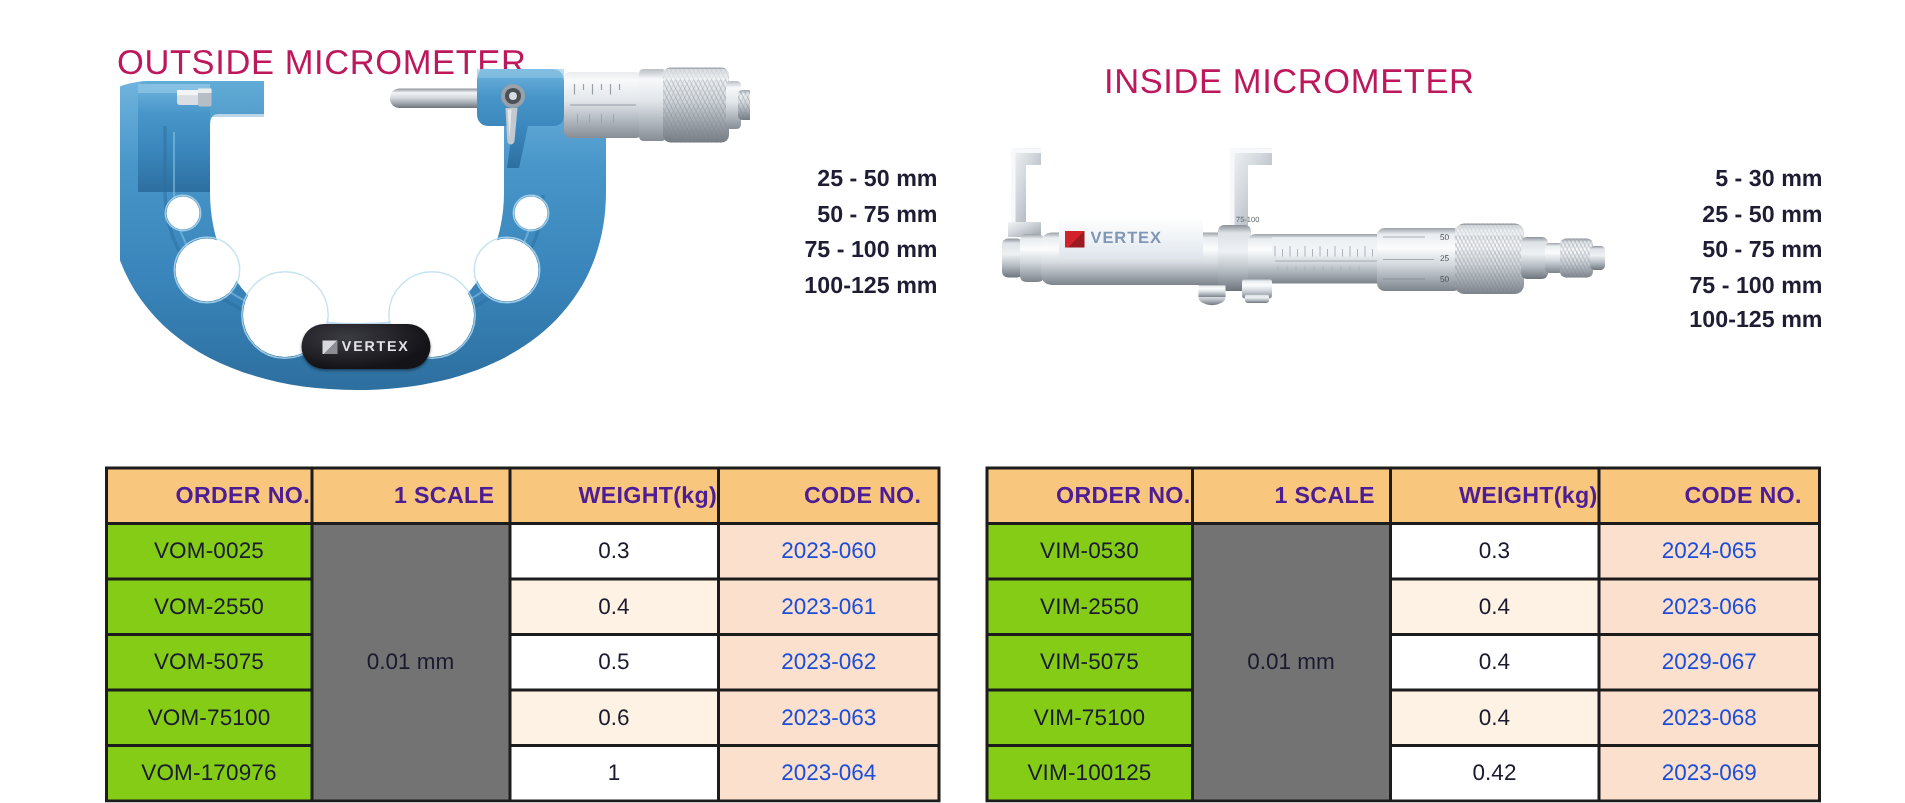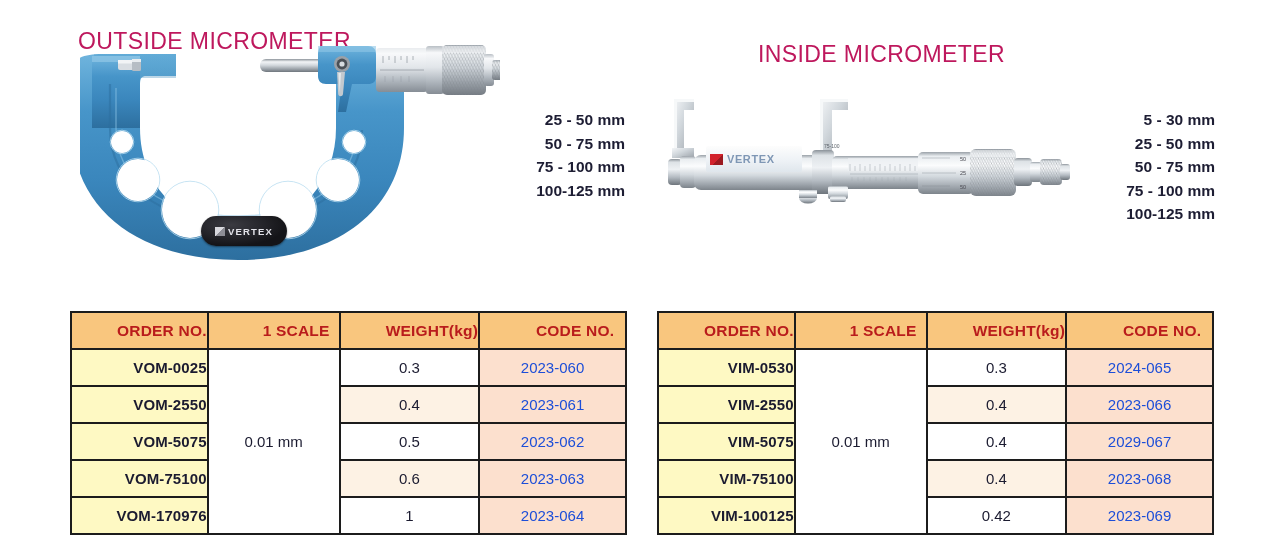--- a/index.html
+++ b/index.html
@@ -26,7 +26,7 @@
     white-space: nowrap;
   }
   #title-outside { left: 78px; top: 13px; }
-  #title-inside  { left: 758px; top: 26px; }
+  #title-inside  { left: 736px; top: 26px; }
 
   
   .range-list {

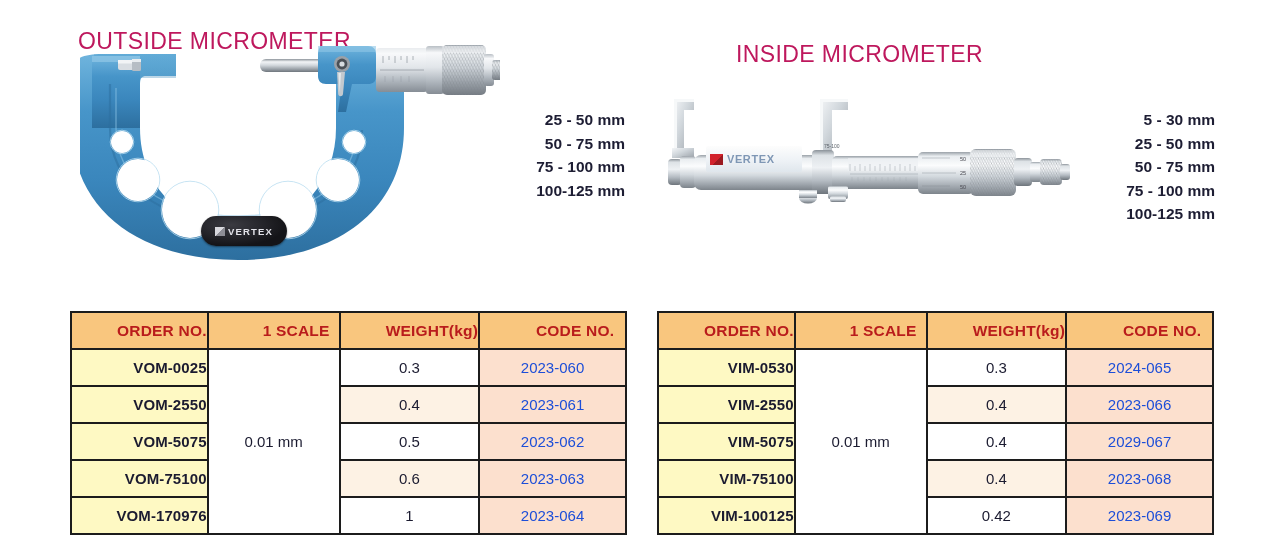--- a/index.html
+++ b/index.html
@@ -69,7 +69,7 @@
     background: #f9c67e;
     font-weight: bold;
     font-size: 15.5px;
-    color: #b91c1c;
+    color: #4c1d95;
     letter-spacing: 0.2px;
     padding-left: 45px;
   }

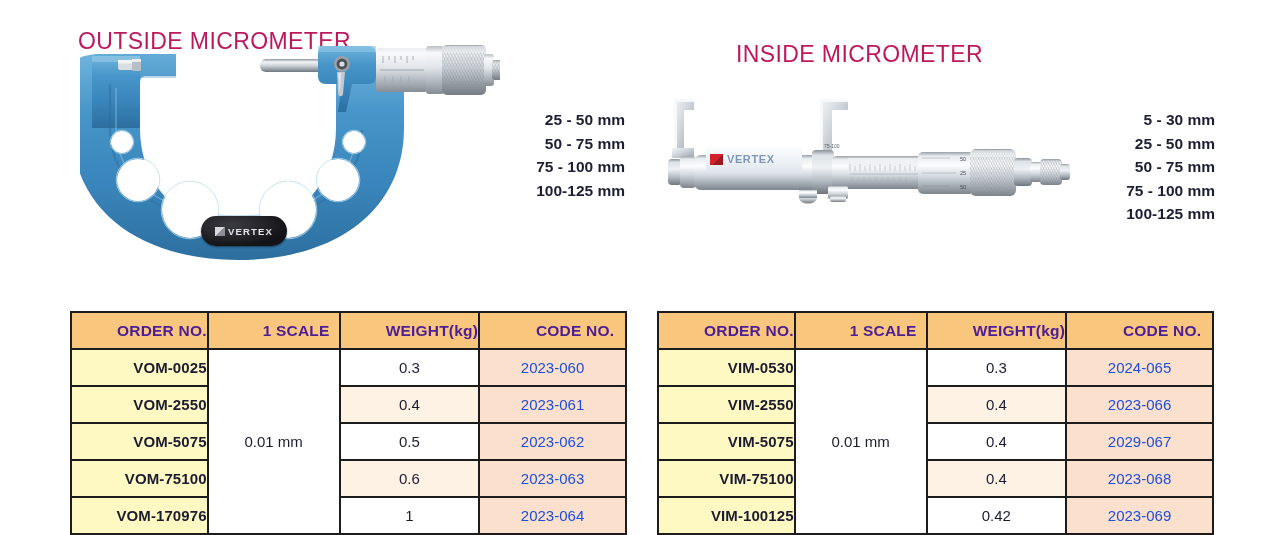--- a/index.html
+++ b/index.html
@@ -79,11 +79,10 @@
   .col-code   { width: 145px; }
 
   td.cell-order {
-    background: #fef9c3;
-    font-weight: bold;
+    background: #84cc16;
+    font-weight: normal;
     color: #1b1b30;
     letter-spacing: 0.1px;
-    text-align: right;
   }
   td.cell-scale {
     background: #ffffff;

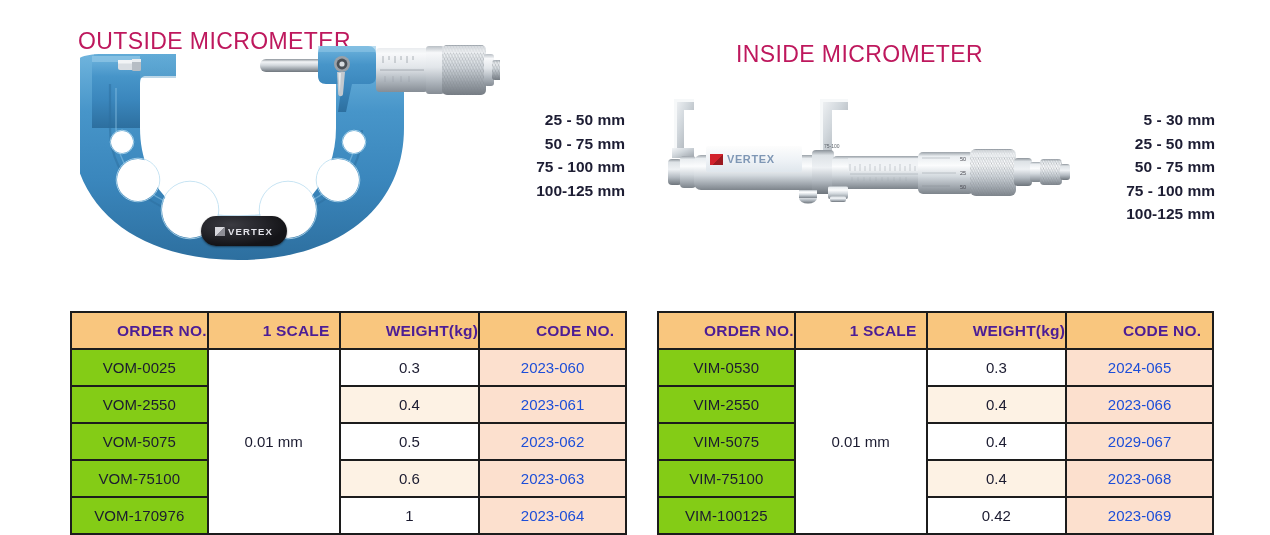--- a/index.html
+++ b/index.html
@@ -85,7 +85,7 @@
     letter-spacing: 0.1px;
   }
   td.cell-scale {
-    background: #ffffff;
+    background: #737373;
     color: #1b1b30;
     margin-left: 48px;
   }

